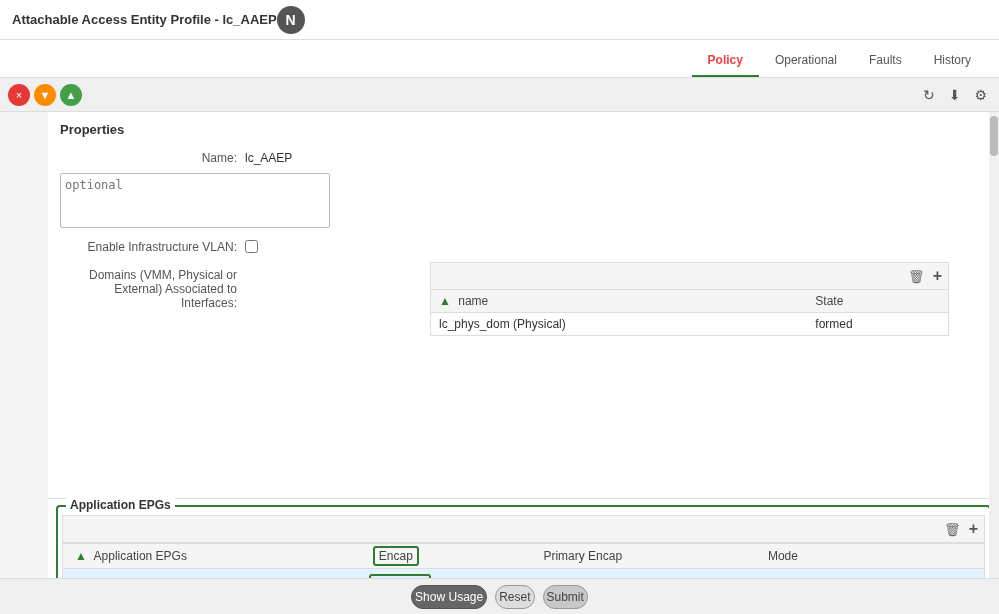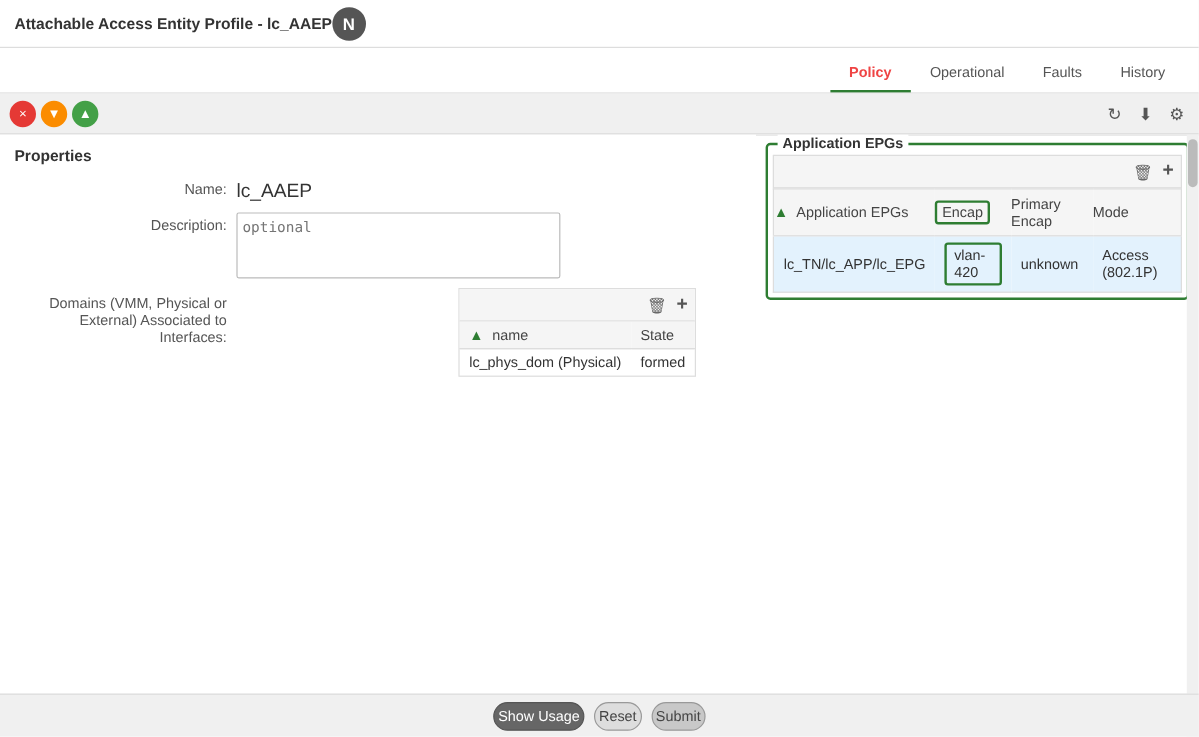--- a/index.html
+++ b/index.html
@@ -110,10 +110,11 @@
     
     .main-content {
       display: flex;
-      flex-direction: row;
+      flex-direction: column;
       height: calc(614px - 40px - 38px - 34px);
       overflow: hidden;
       position: relative;
+      margin-left: 48px;
     }
 
     

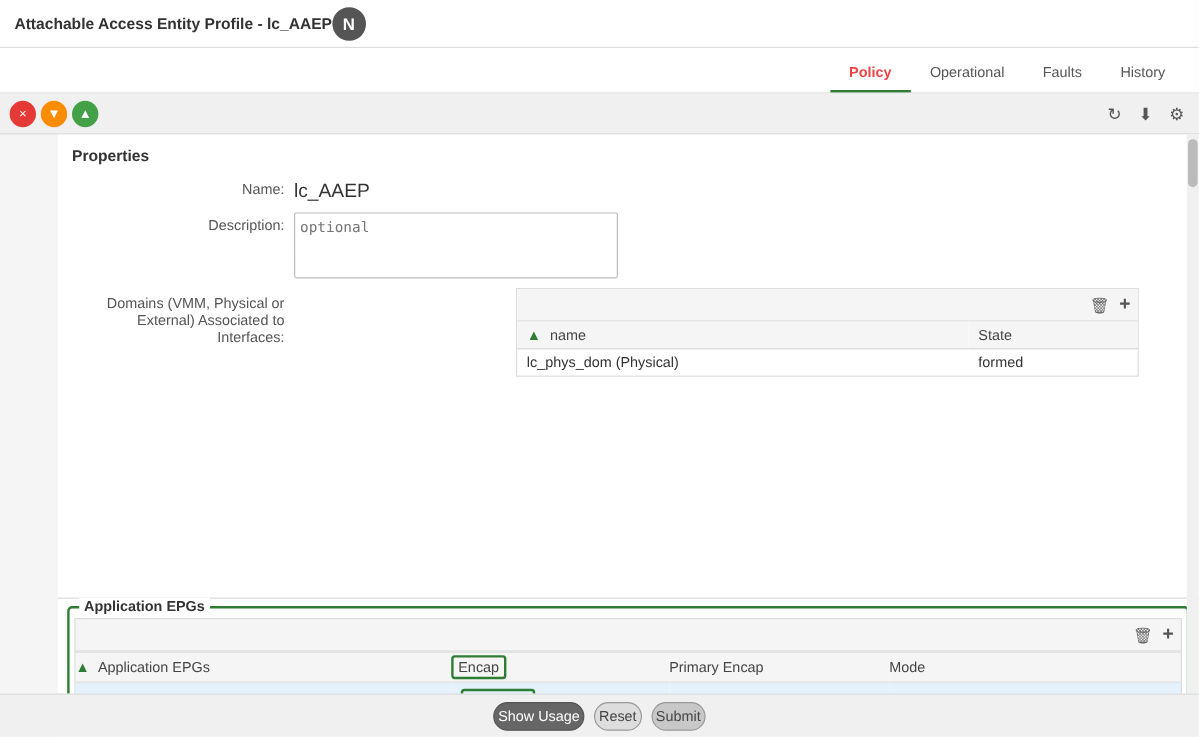--- a/index.html
+++ b/index.html
@@ -164,7 +164,7 @@
     }
     .form-value {
       color: #333;
-      font-size: 16px;
+      font-size: 12px;
       padding-top: 4px;
     }
     .form-textarea {

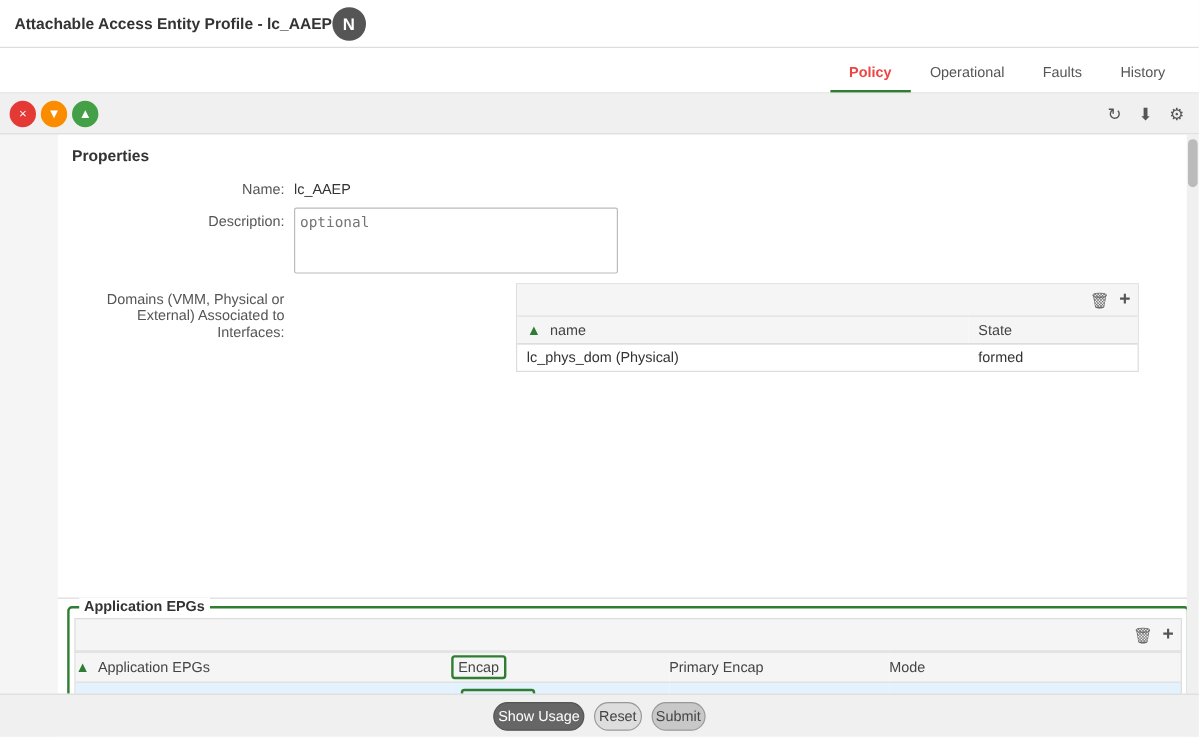--- a/index.html
+++ b/index.html
@@ -376,7 +376,6 @@
     </div>
 
     <div class="form-row">
-      <div class="form-label">Description:</div>
       <textarea class="form-textarea" placeholder="optional" style=""></textarea>
     </div>
 

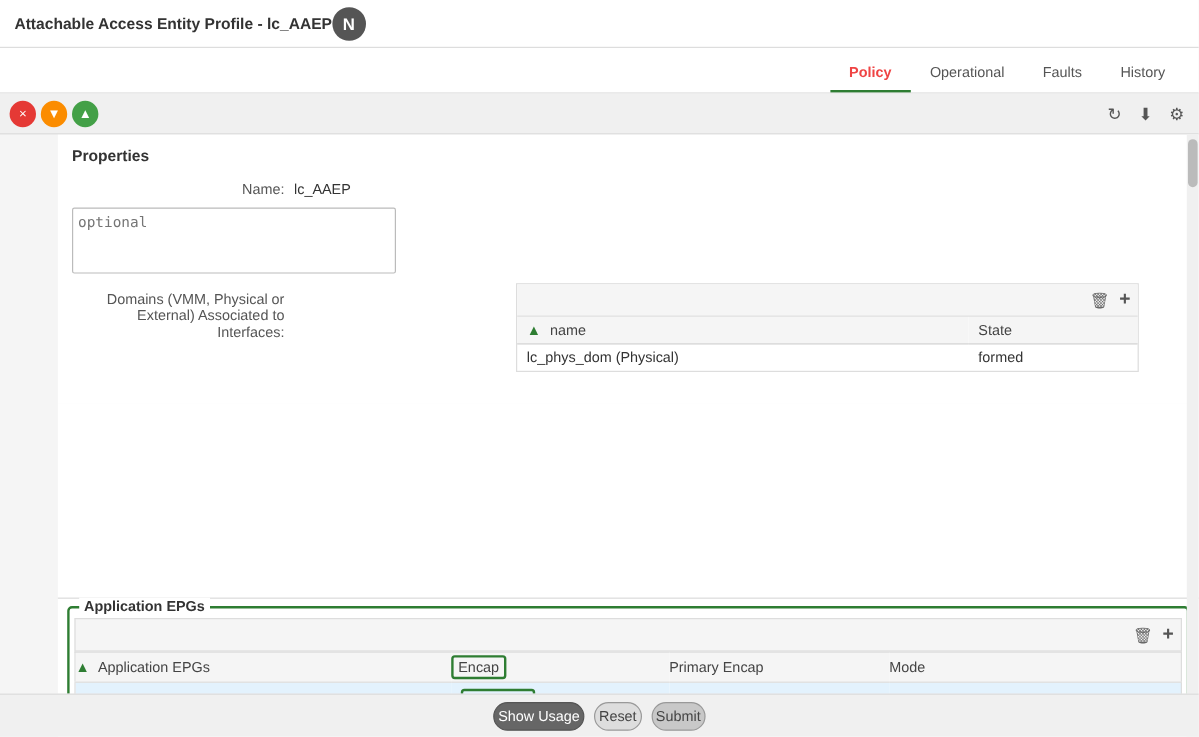--- a/index.html
+++ b/index.html
@@ -379,6 +379,10 @@
       <textarea class="form-textarea" placeholder="optional" style=""></textarea>
     </div>
 
+    <div class="form-row">
+      <div class="form-label">Enable Infrastructure VLAN:</div>
+      <input type="checkbox" class="form-checkbox" style="">
+    </div>
 
     <div class="form-row">
       <div class="form-label" style="padding-top:6px;">Domains (VMM, Physical or External) Associated to Interfaces:</div>

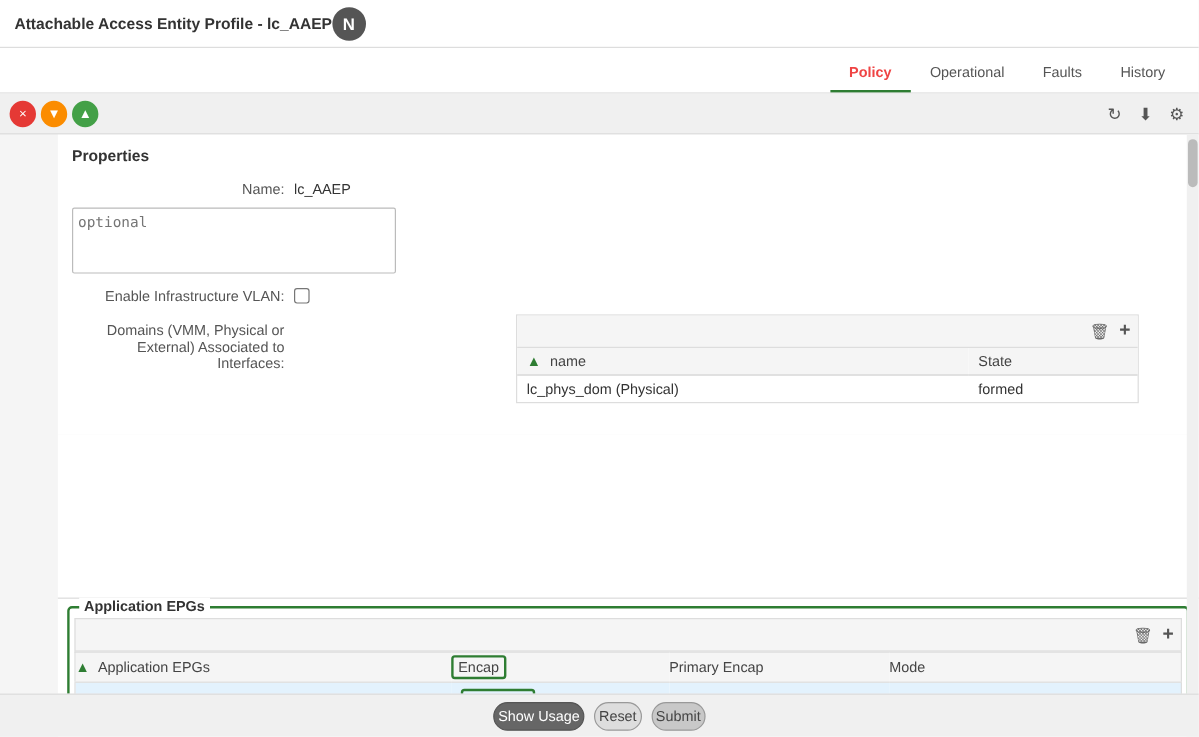--- a/index.html
+++ b/index.html
@@ -273,7 +273,7 @@
     .epg-table th {
       background: #f5f5f5;
       border-bottom: 1px solid #ddd;
-      padding: 5px 0;
+      padding: 5px 12px;
       text-align: left;
       font-size: 12px;
       color: #444;

